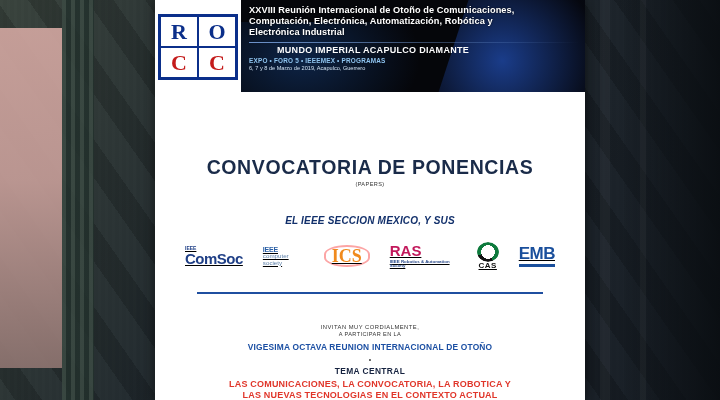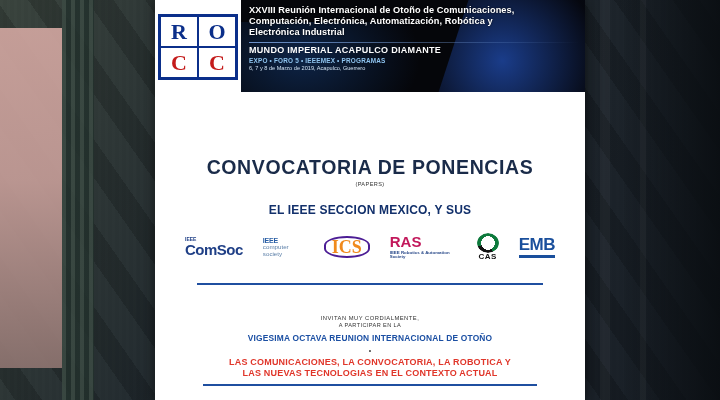--- a/index.html
+++ b/index.html
@@ -157,6 +157,7 @@
     font-weight: bold;
     color: #fdfdfd;
     letter-spacing: .3px;
+    margin-left: 28px;
   }
   .banner-expo {
     position: relative;

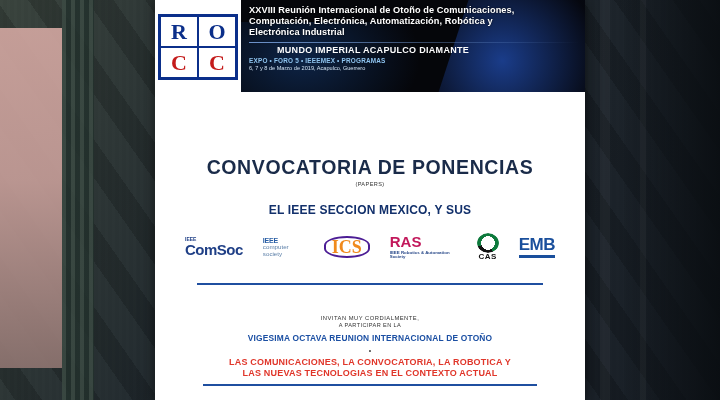--- a/index.html
+++ b/index.html
@@ -195,11 +195,12 @@
   }
 
   .ieee-line {
-    margin-top: 16px;
-    font-size: 12px;
+    margin-top: 28px;
+    font-size: 10px;
     font-weight: bold;
     color: #12306b;
     letter-spacing: .2px;
+    font-style: italic;
   }
   .caps-line {
     margin-top: 2px;

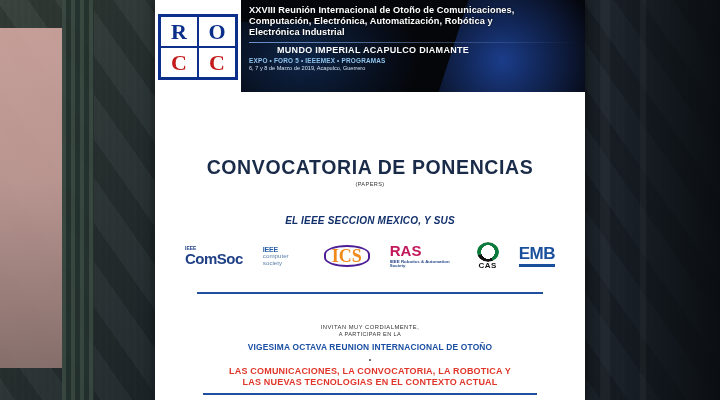--- a/index.html
+++ b/index.html
@@ -218,6 +218,7 @@
     justify-content: center;
     gap: 20px;
     height: 36px;
+    text-decoration: underline;
   }
   .soc { display: flex; align-items: center; gap: 2px; }
 

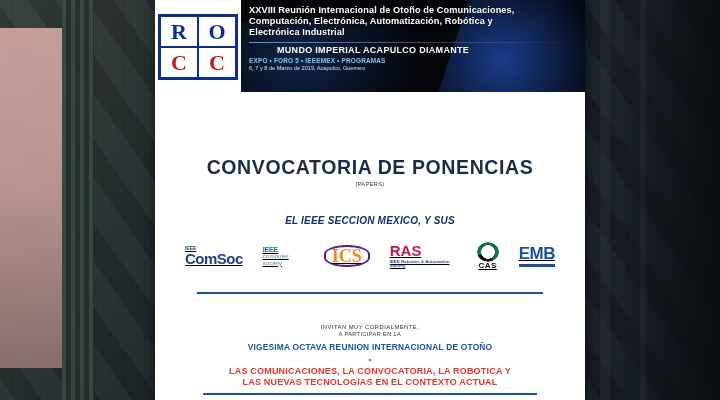--- a/index.html
+++ b/index.html
@@ -242,7 +242,7 @@
     font-weight: bold;
     font-size: 18px;
     color: #f08a1d;
-    border: 2px solid #4c1d95;
+    border: 2px solid #fca5a5;
     border-radius: 50% / 40%;
     padding: 0 6px;
     line-height: 1.05;

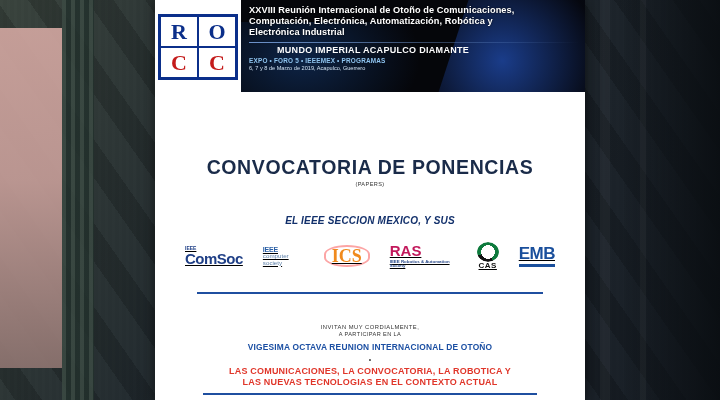--- a/index.html
+++ b/index.html
@@ -414,6 +414,7 @@
     <div class="invite2">A PARTICIPAR EN LA</div>
     <div class="meeting">VIGESIMA OCTAVA REUNION INTERNACIONAL DE OTOÑO</div>
     <div class="dot">•</div>
+    <div class="tema">TEMA CENTRAL</div>
     <div class="tema-l1">LAS COMUNICACIONES, LA CONVOCATORIA, LA ROBOTICA Y</div>
     <div class="tema-l2">LAS NUEVAS TECNOLOGIAS EN EL CONTEXTO ACTUAL</div>
 

